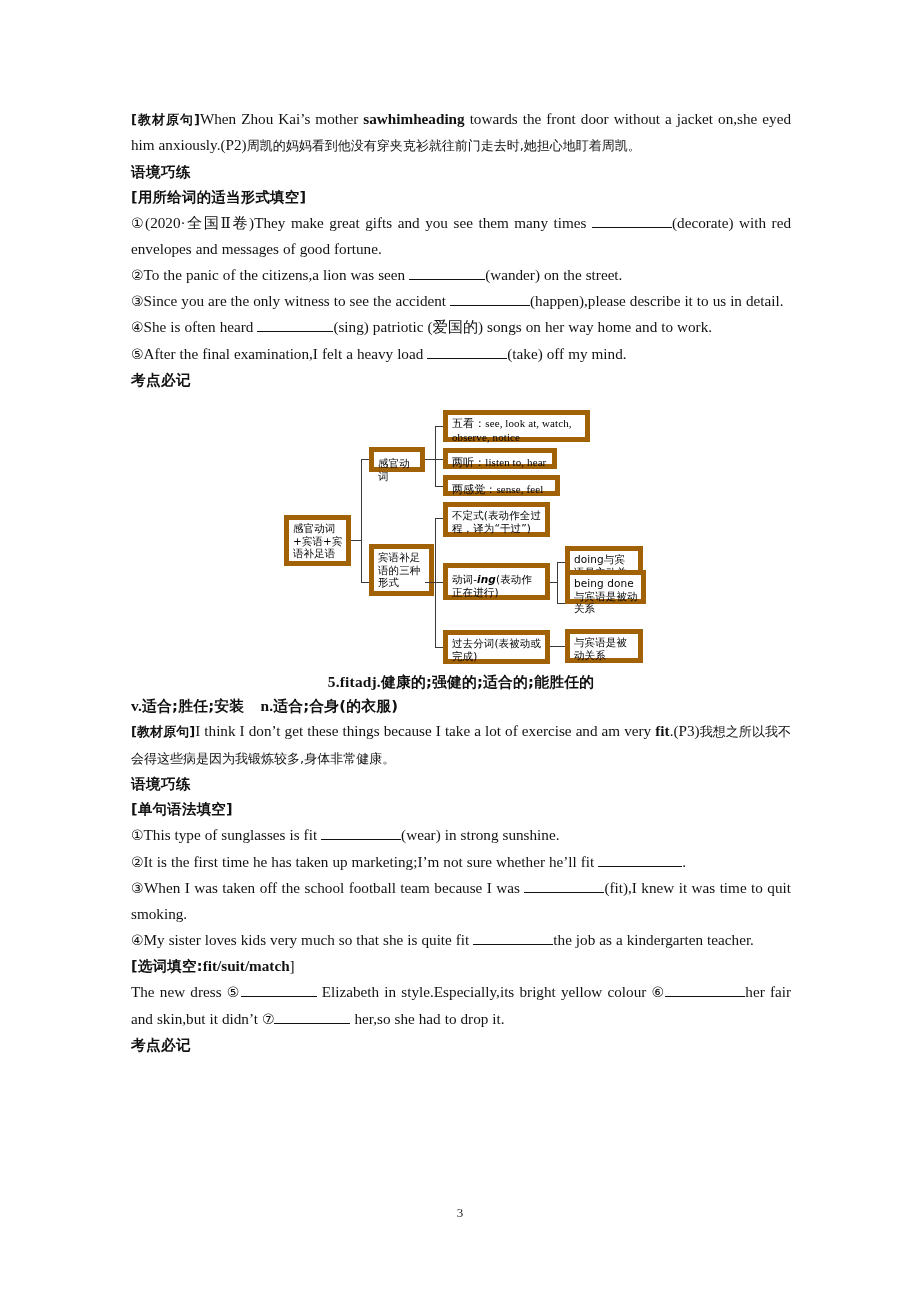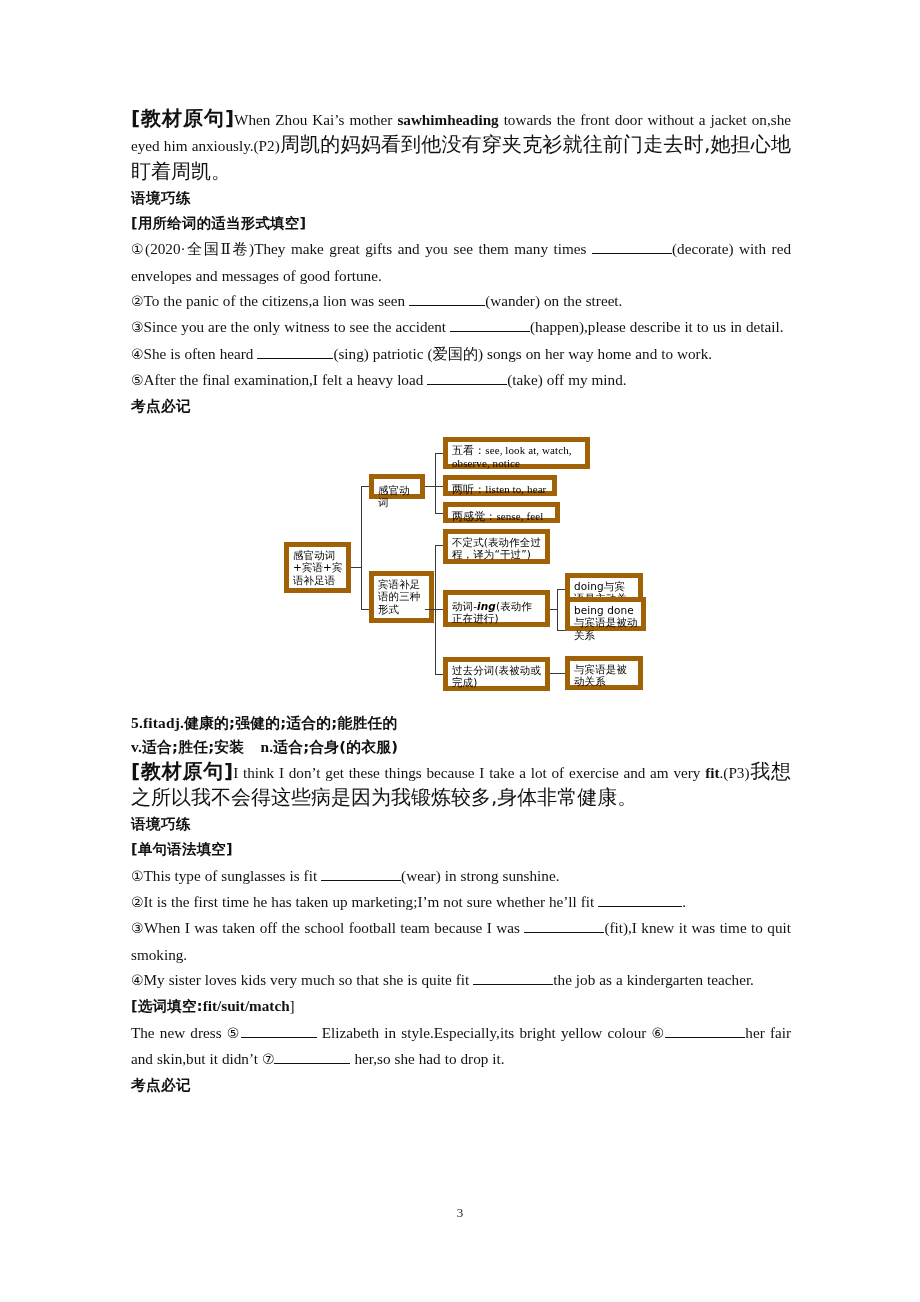--- a/index.html
+++ b/index.html
@@ -40,7 +40,7 @@
   .b { font-weight: bold; }
   .cn {
     font-family: "DejaVu Sans", "Liberation Sans", sans-serif;
-    font-size: 20px;
+    font-size: 13px;
   }
   .heading-cn {
     font-family: "DejaVu Sans", "Liberation Sans", sans-serif;

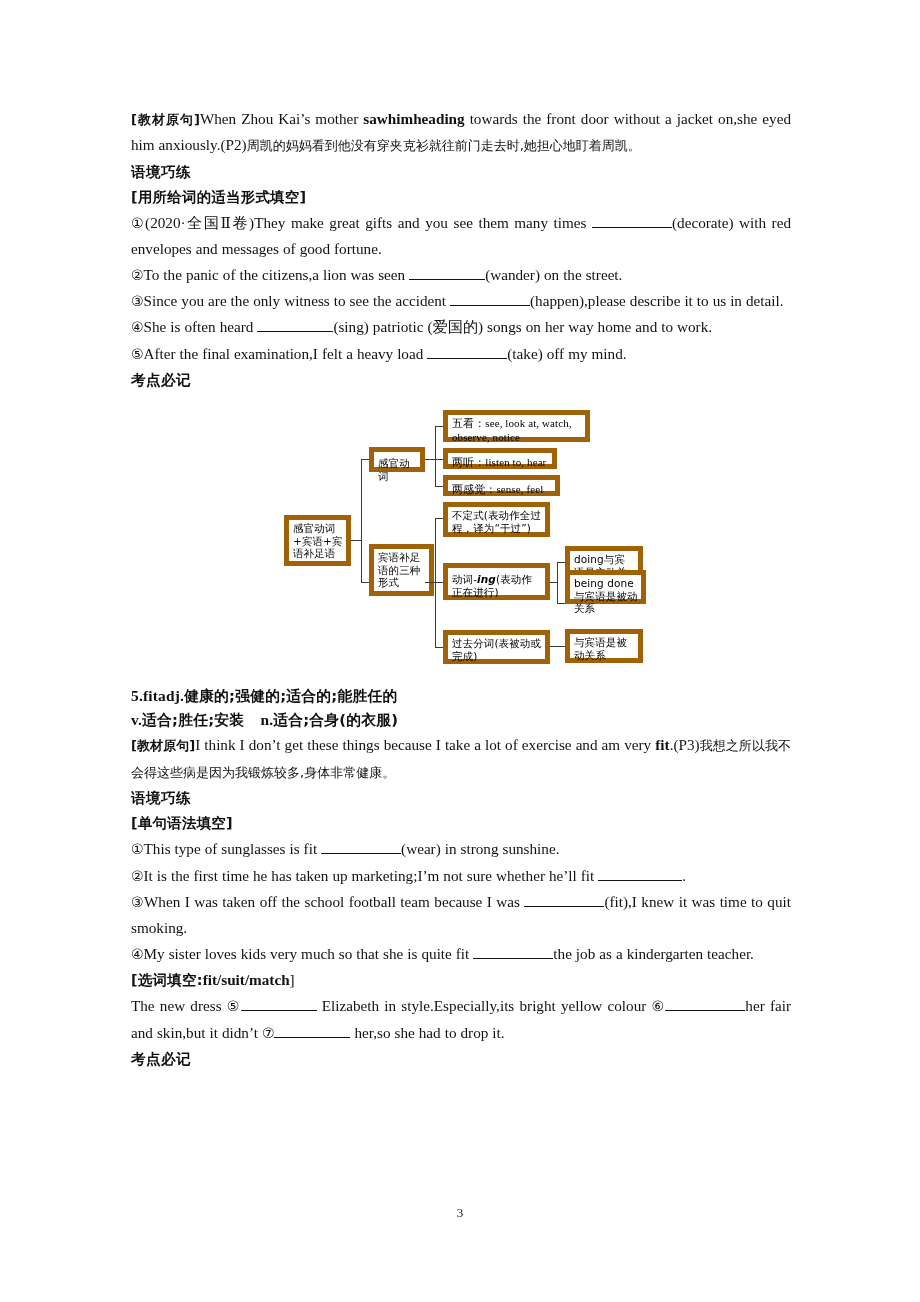--- a/index.html
+++ b/index.html
@@ -205,7 +205,7 @@
       <div class="dline h" style="left:270px; top:248px; width:15px;"></div>
     </div>
 
-    <p class="entry-head" style="margin-top:16px;"><span class="pos">5.</span><span class="pos">fit</span><span class="pos">adj.</span><span>健康的;强健的;适合的;能胜任的</span></p>
+    <p class="entry-head" style="margin-top:2px;text-align:center;"><span class="pos">5.</span><span class="pos">fit</span><span class="pos">adj.</span><span>健康的;强健的;适合的;能胜任的</span></p>
 
     <p class="entry-head"><span class="pos">v.</span><span>适合;胜任;安装</span><span>&nbsp;&nbsp;&nbsp;</span><span class="pos">n.</span><span>适合;合身(的衣服)</span></p>
 

